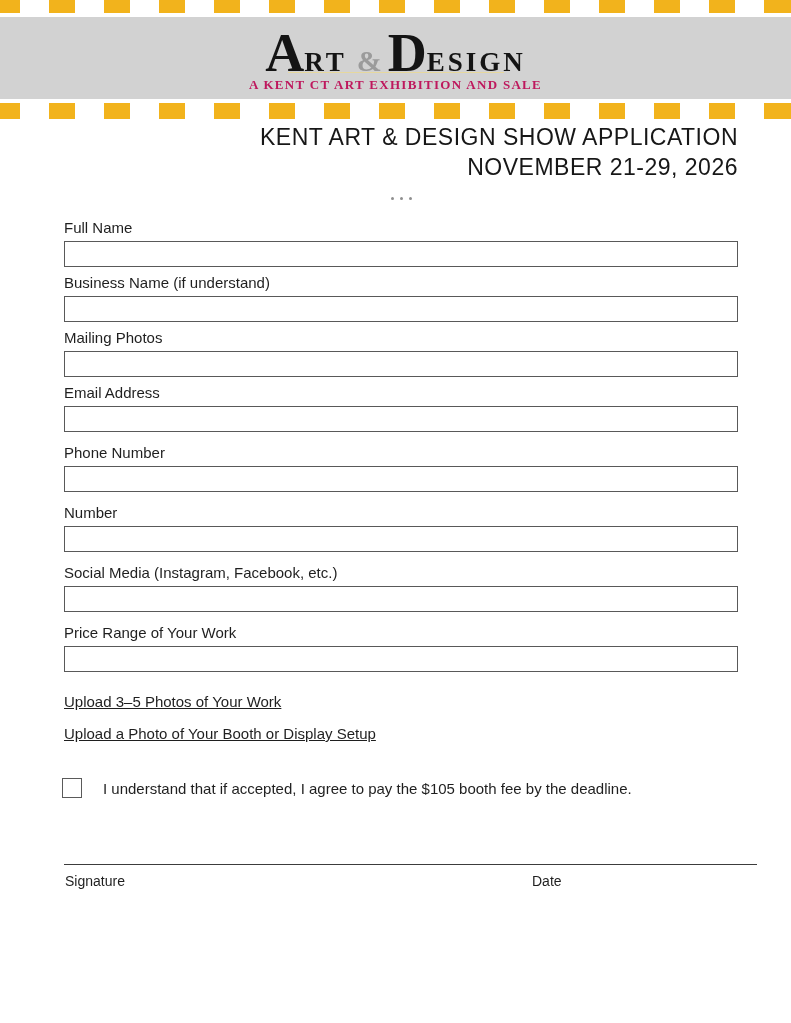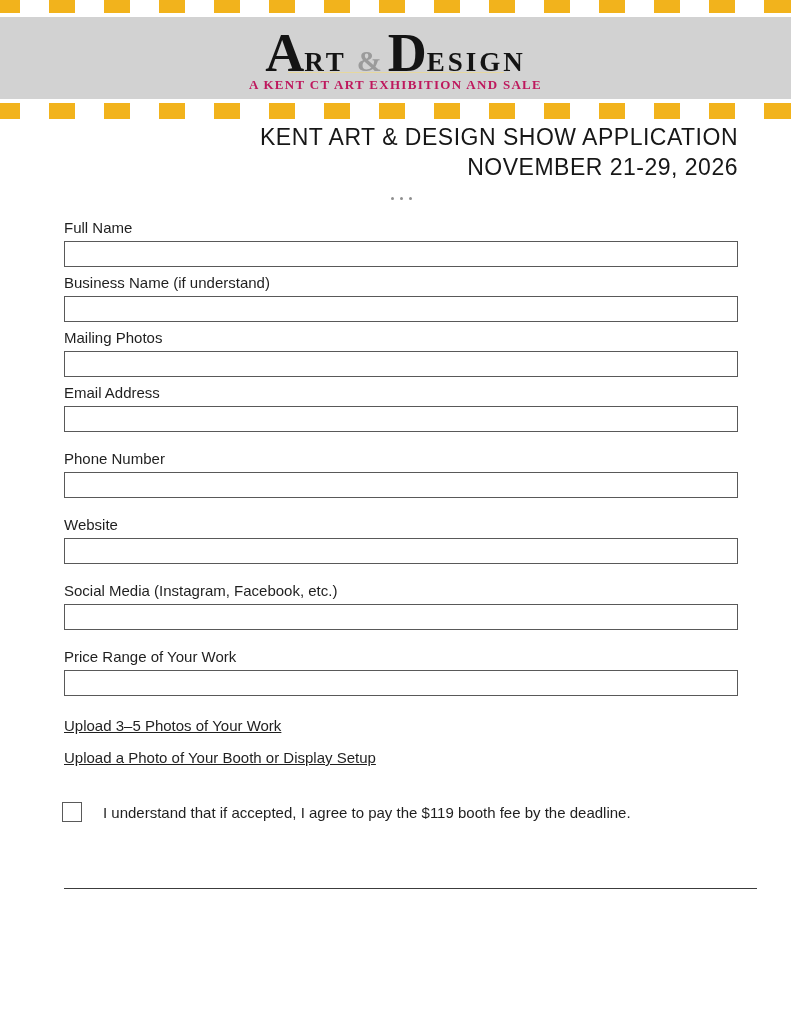--- a/index.html
+++ b/index.html
@@ -43,7 +43,7 @@
   .dot { width:3px; height:3px; border-radius:50%; background:#8F8F8F; }
 
   .form { margin-top:19px; }
-  .group { margin-bottom:18px; }
+  .group { margin-bottom:12px; }
   .group.tight { margin-bottom:7px; }
   .field-label { display:block; font-size:15px; line-height:17px; margin-bottom:5px; color:#1f1f1f; }
   .text-input {

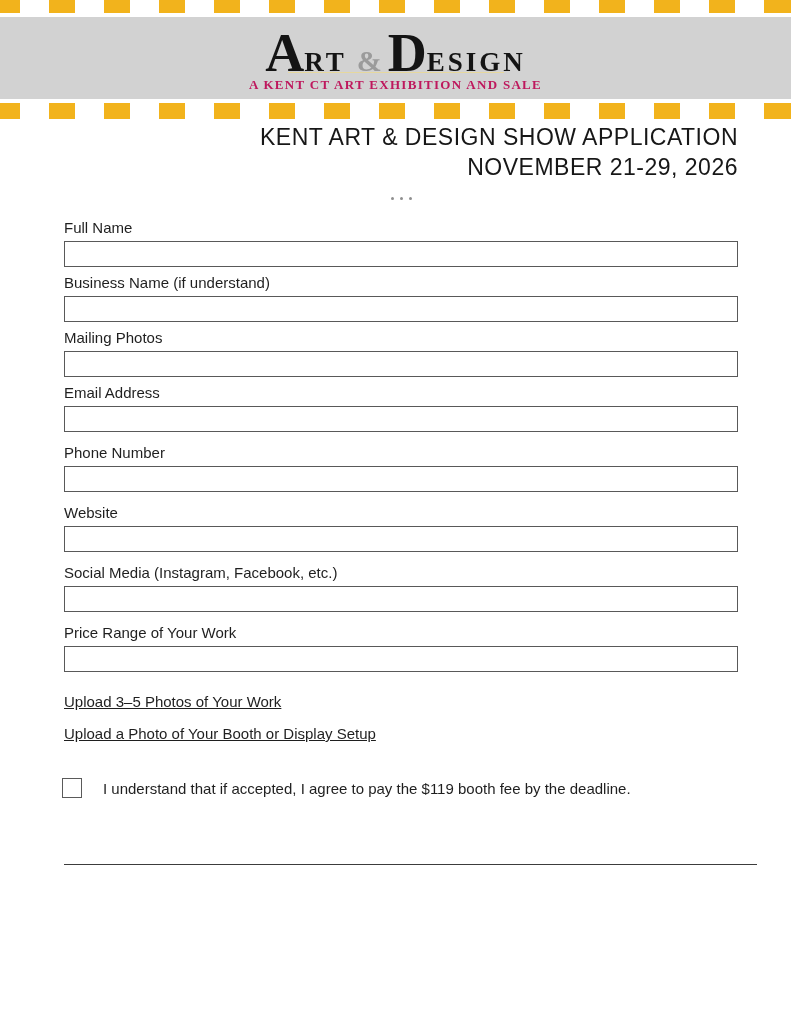--- a/index.html
+++ b/index.html
@@ -125,7 +125,7 @@
       <input class="text-input" type="text" value="" style="">
     </div>
     <div class="group">
-      <label class="field-label">Website</label>
+      <label class="field-label">Number</label>
       <input class="text-input" type="text" value="" style="">
     </div>
     <div class="group">

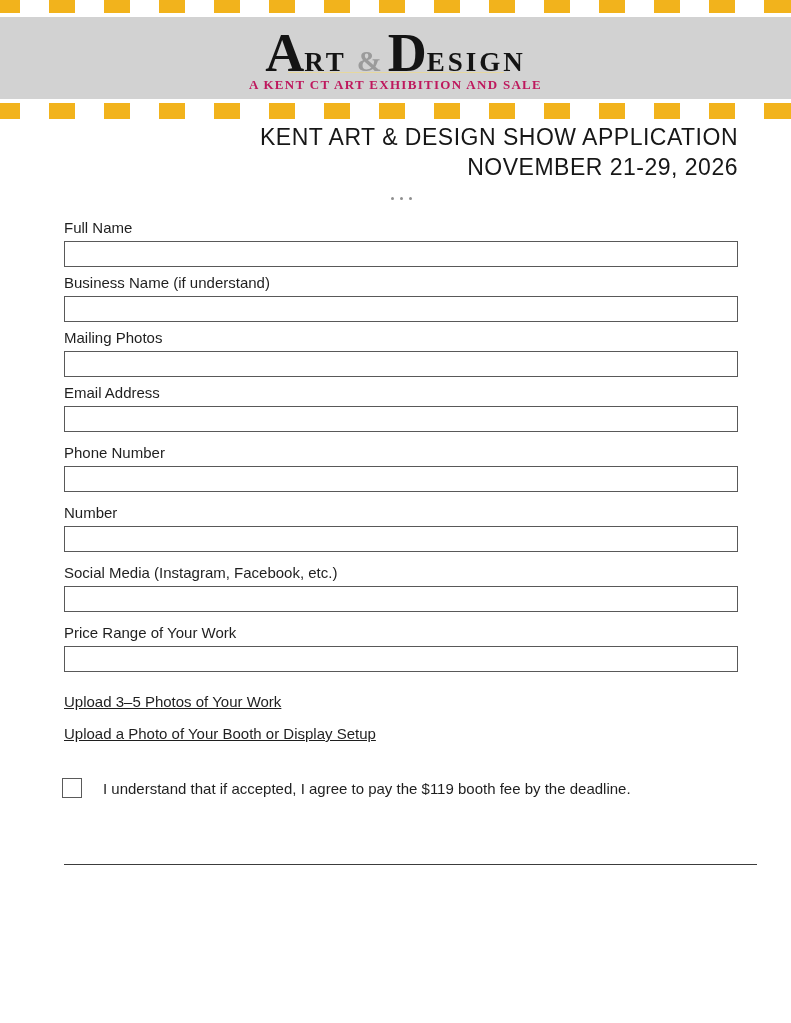--- a/index.html
+++ b/index.html
@@ -144,7 +144,7 @@
 
     <div class="agree-row">
       <span class="checkbox" role="checkbox" aria-checked="false"></span>
-      <span class="agree-text">I understand that if accepted, I agree to pay the $119 booth fee by the deadline.</span>
+      <span class="agree-text">I understand that if accepted, I agree to pay the $105 booth fee by the deadline.</span>
     </div>
 
     <div class="sig-area">

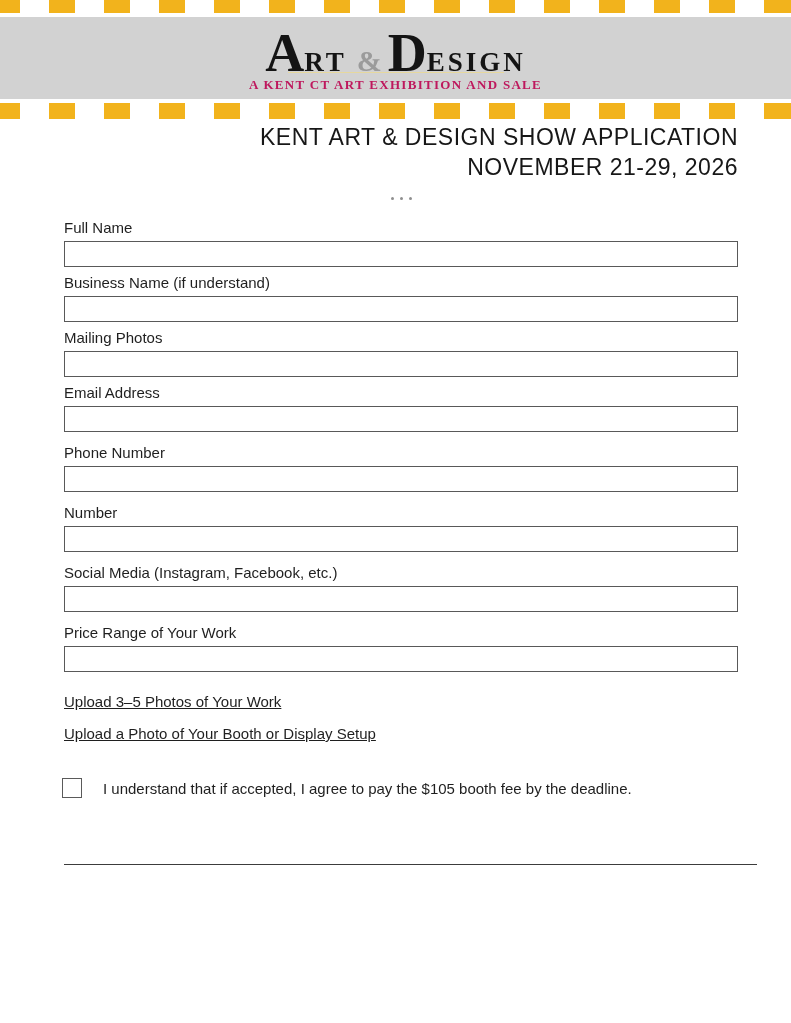--- a/index.html
+++ b/index.html
@@ -149,6 +149,10 @@
 
     <div class="sig-area">
       <div class="sig-line"></div>
+      <div class="sig-labels">
+        <span class="sig-label">Signature</span>
+        <span class="date-label">Date</span>
+      </div>
     </div>
   </div>
 </div>

